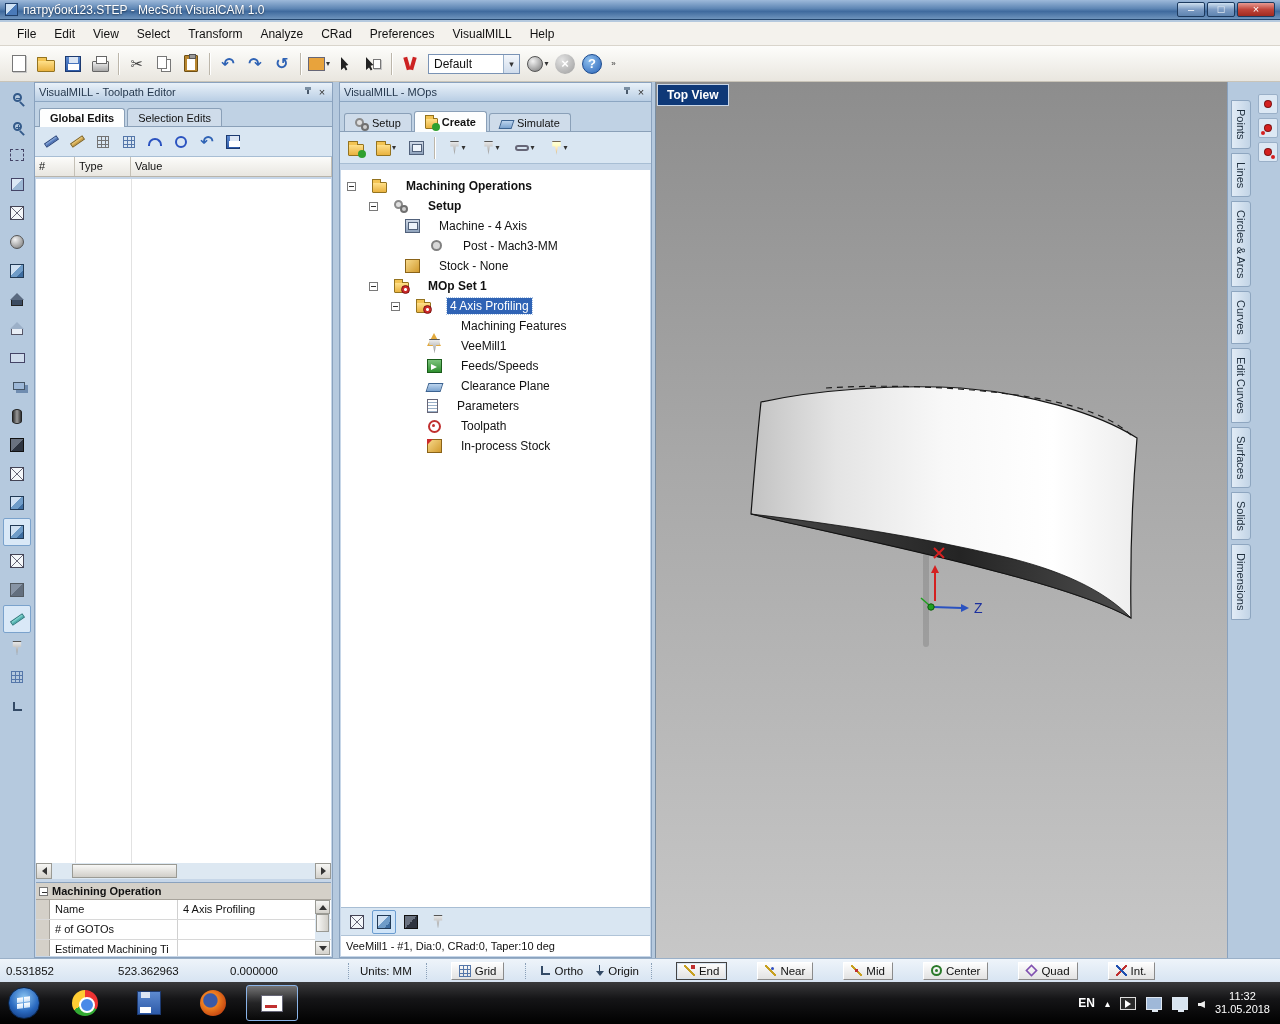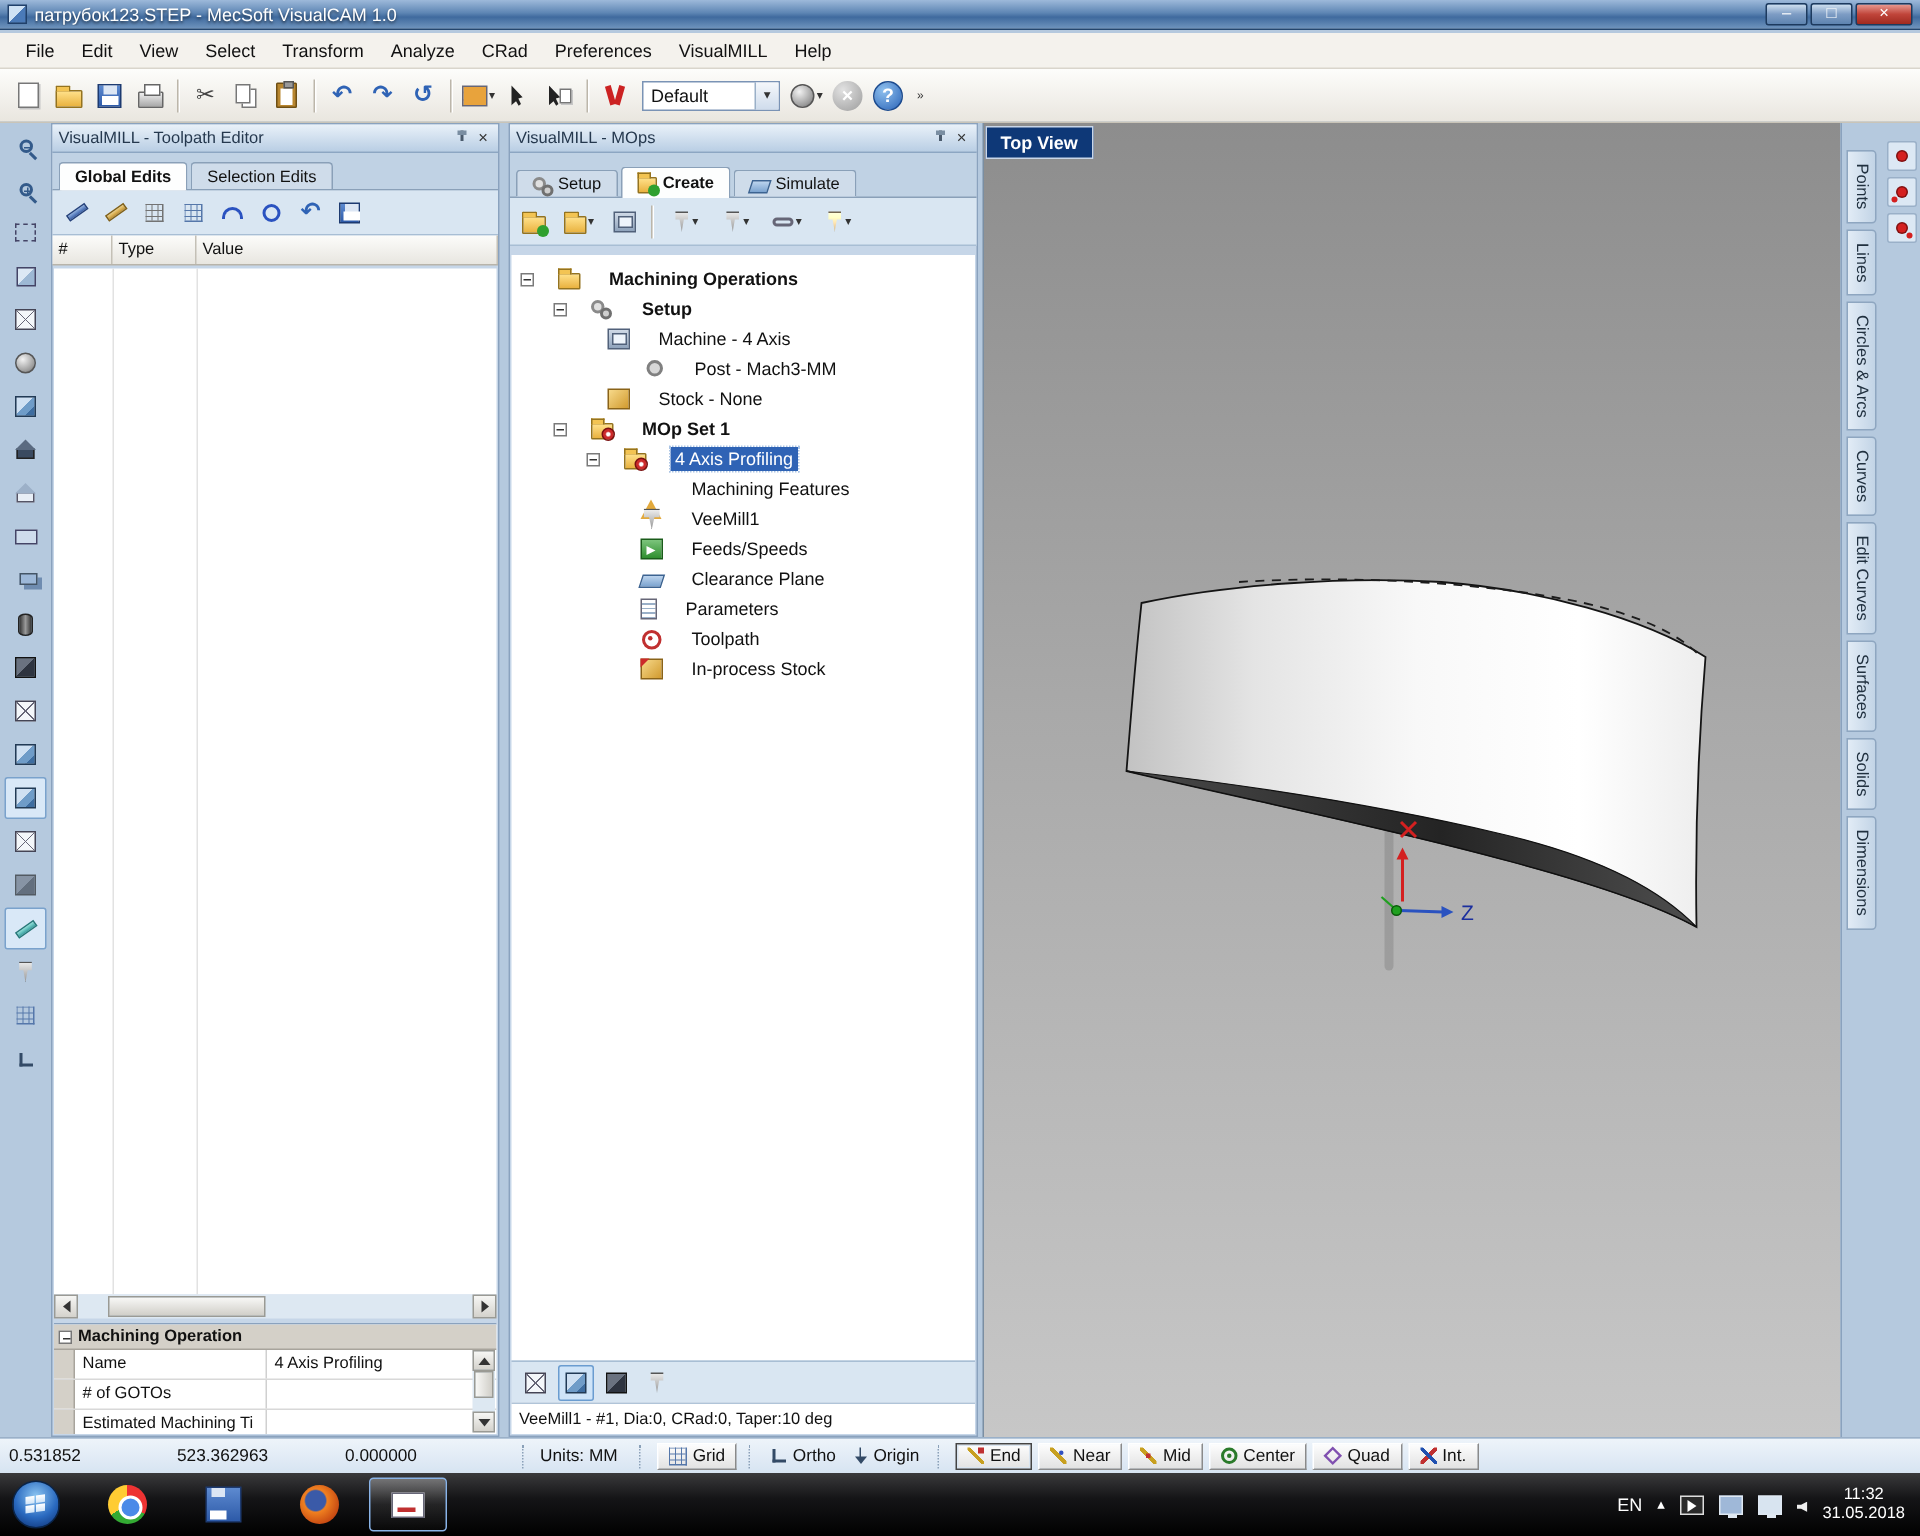--- a/index.html
+++ b/index.html
@@ -151,7 +151,7 @@
 .coord{width:112px;white-space:nowrap}
 .units{margin:0 8px 0 2px;white-space:nowrap}
 .grip{width:4px;height:16px;border-left:1px dotted #8aa0b8;margin:0 6px}
-.sbtn{display:flex;align-items:center;gap:4px;padding:2px 7px;background:linear-gradient(#fdfdfd,#e2e2e2);border:1px solid;border-color:#fff #8a8a8a #8a8a8a #fff;margin:0 2px;white-space:nowrap;cursor:default}
+.sbtn{display:flex;align-items:center;gap:4px;padding:2px 7px;background:linear-gradient(#fdfdfd,#e2e2e2);border:1px solid;border-color:#fff #8a8a8a #8a8a8a #fff;margin:0 15px;white-space:nowrap;cursor:default}
 .sbtn.outlined{border:1px solid #444;box-shadow:inset 0 0 0 1px #d8e4f0}
 .flat{display:flex;align-items:center;gap:4px;padding:2px 6px;white-space:nowrap}
 .ic-grid{width:12px;height:12px;background-image:linear-gradient(#5577aa 1px,transparent 1px),linear-gradient(90deg,#5577aa 1px,transparent 1px);background-size:4px 4px;border-right:1px solid #5577aa;border-bottom:1px solid #5577aa}

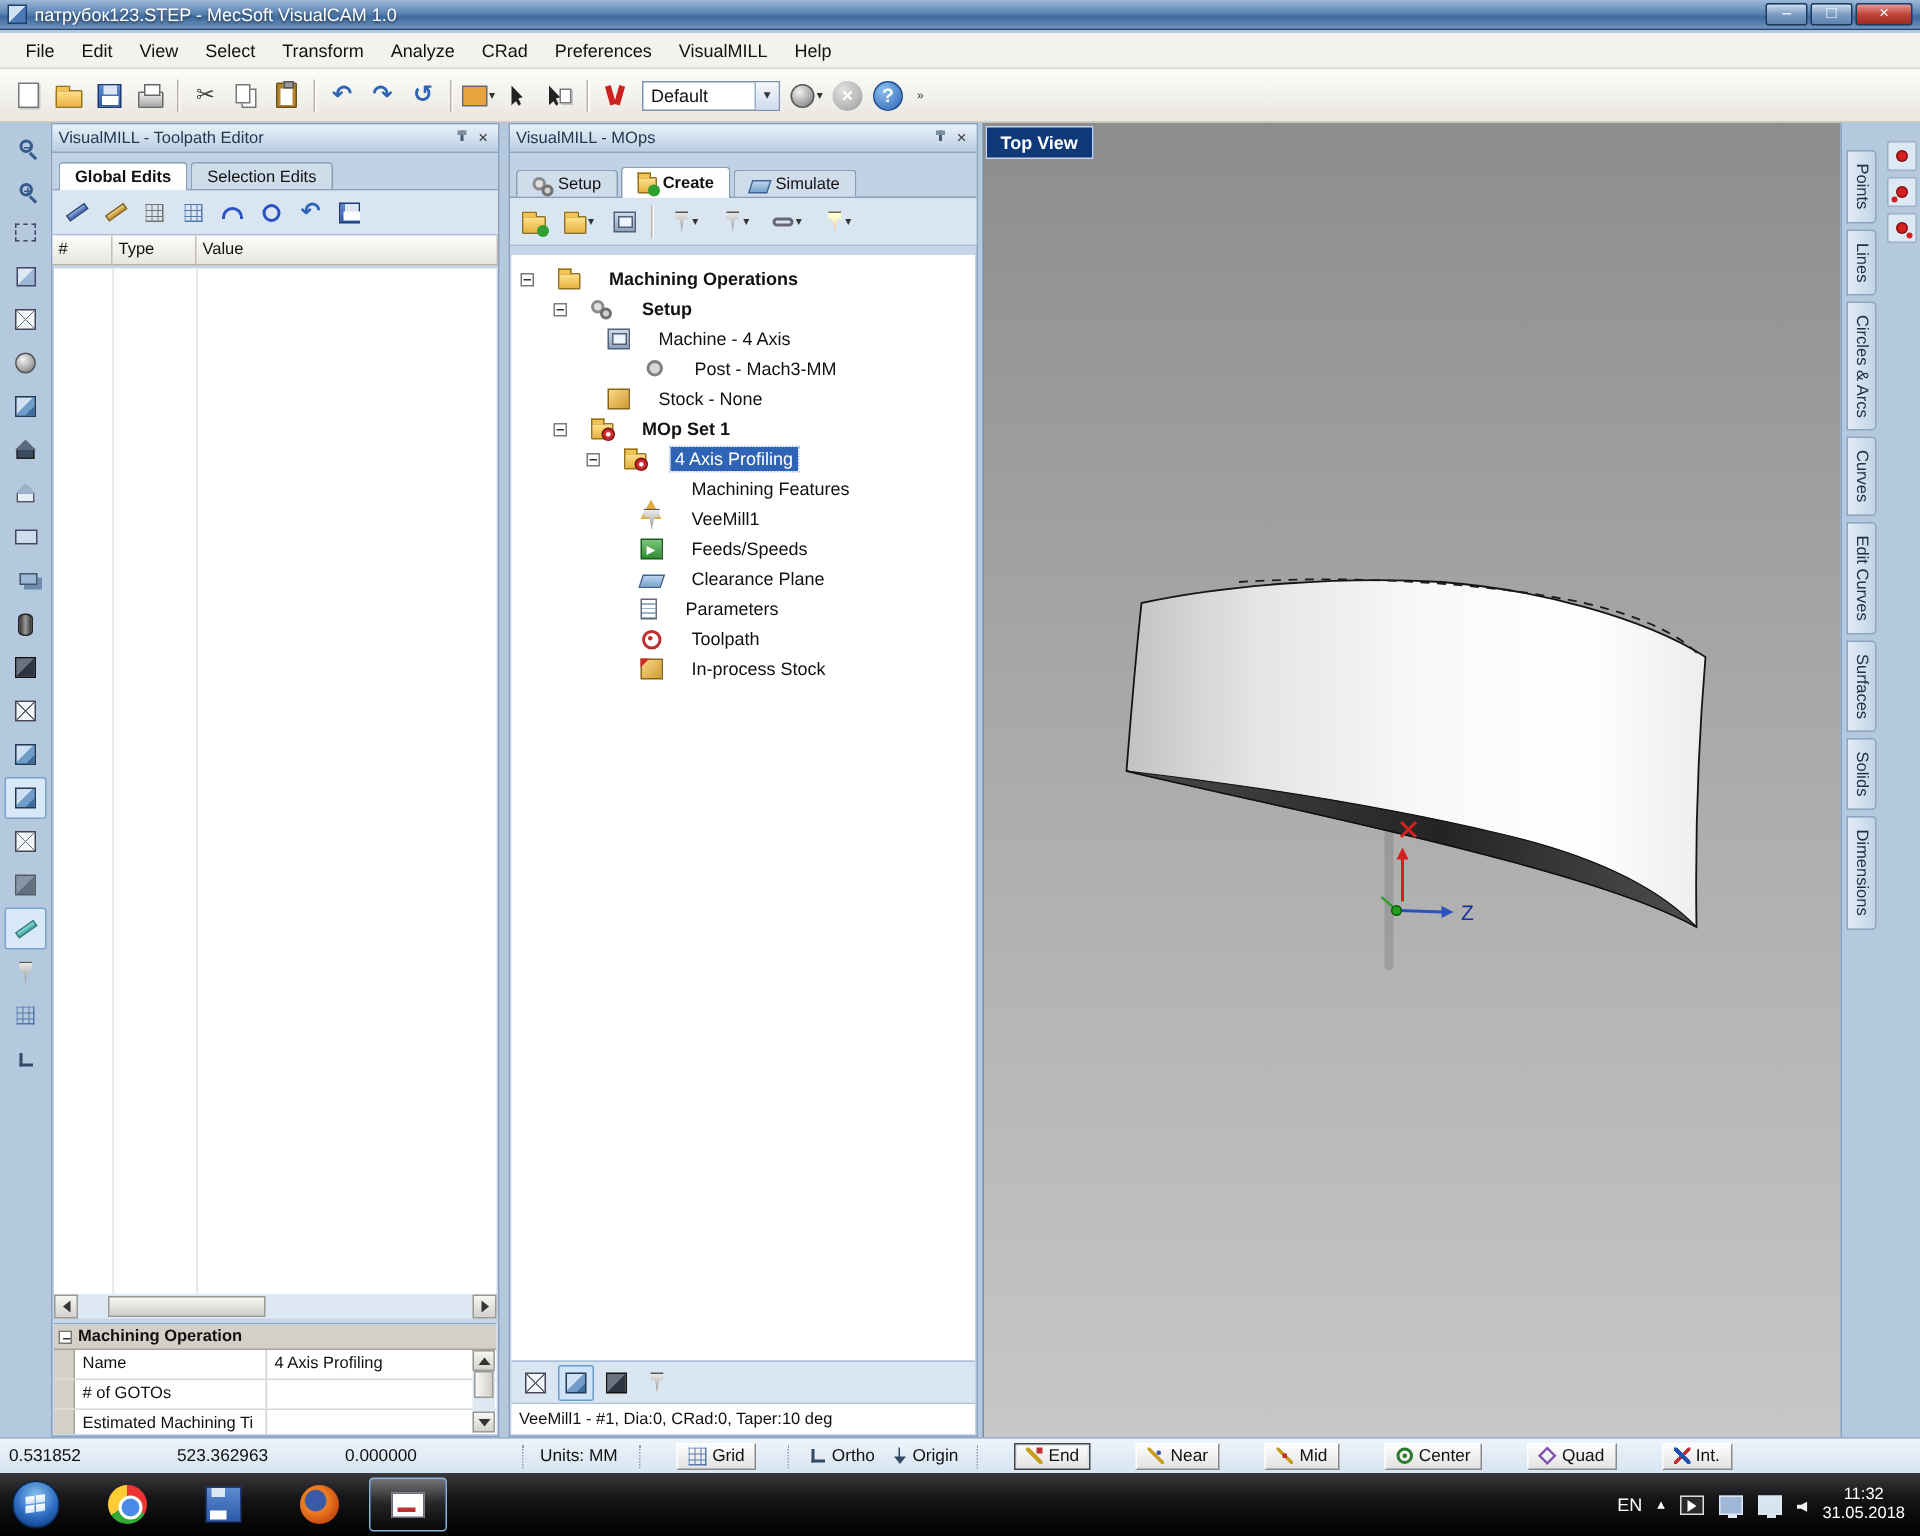--- a/index.html
+++ b/index.html
@@ -706,7 +706,7 @@
         <i class="thumbp"></i>
       </div>
     <div class="trayarea">
-      <span style="font-weight:normal">EN</span>
+      <span style="font-weight:bold">EN</span>
       <span style="font-size:10px">▴</span>
       <i class="tray-ic tray-media"></i>
       <i class="tray-ic tray-display"></i>

